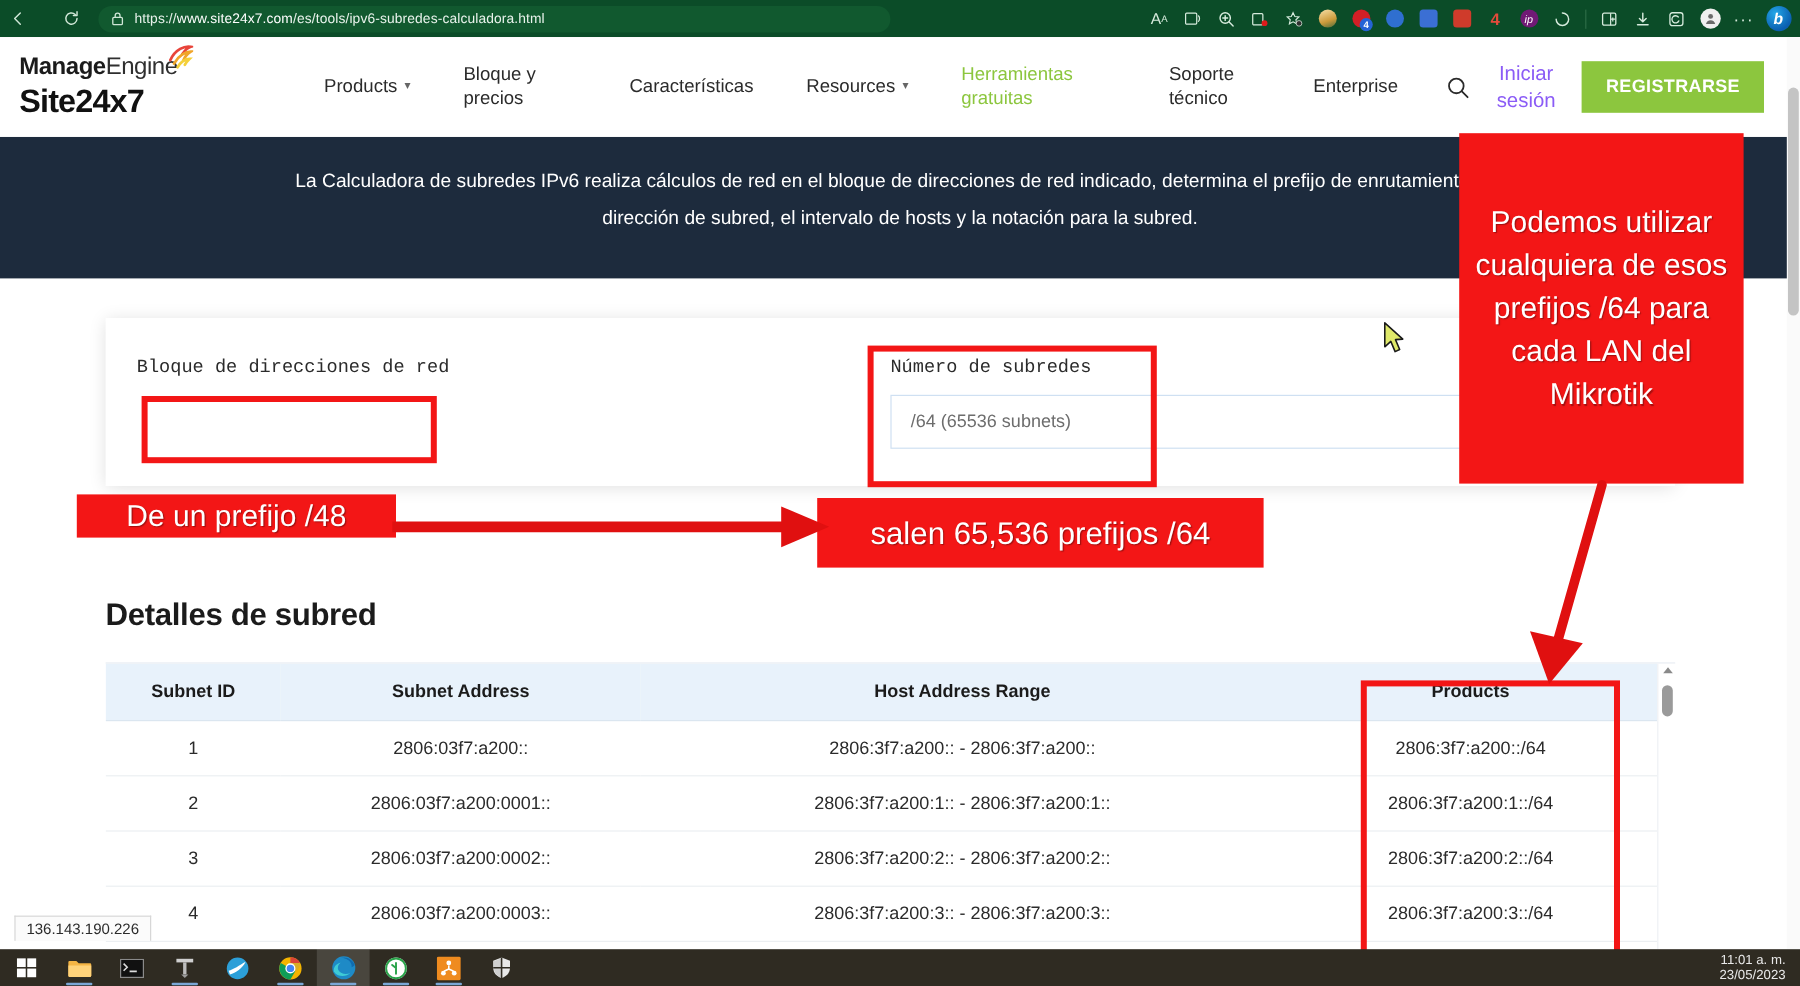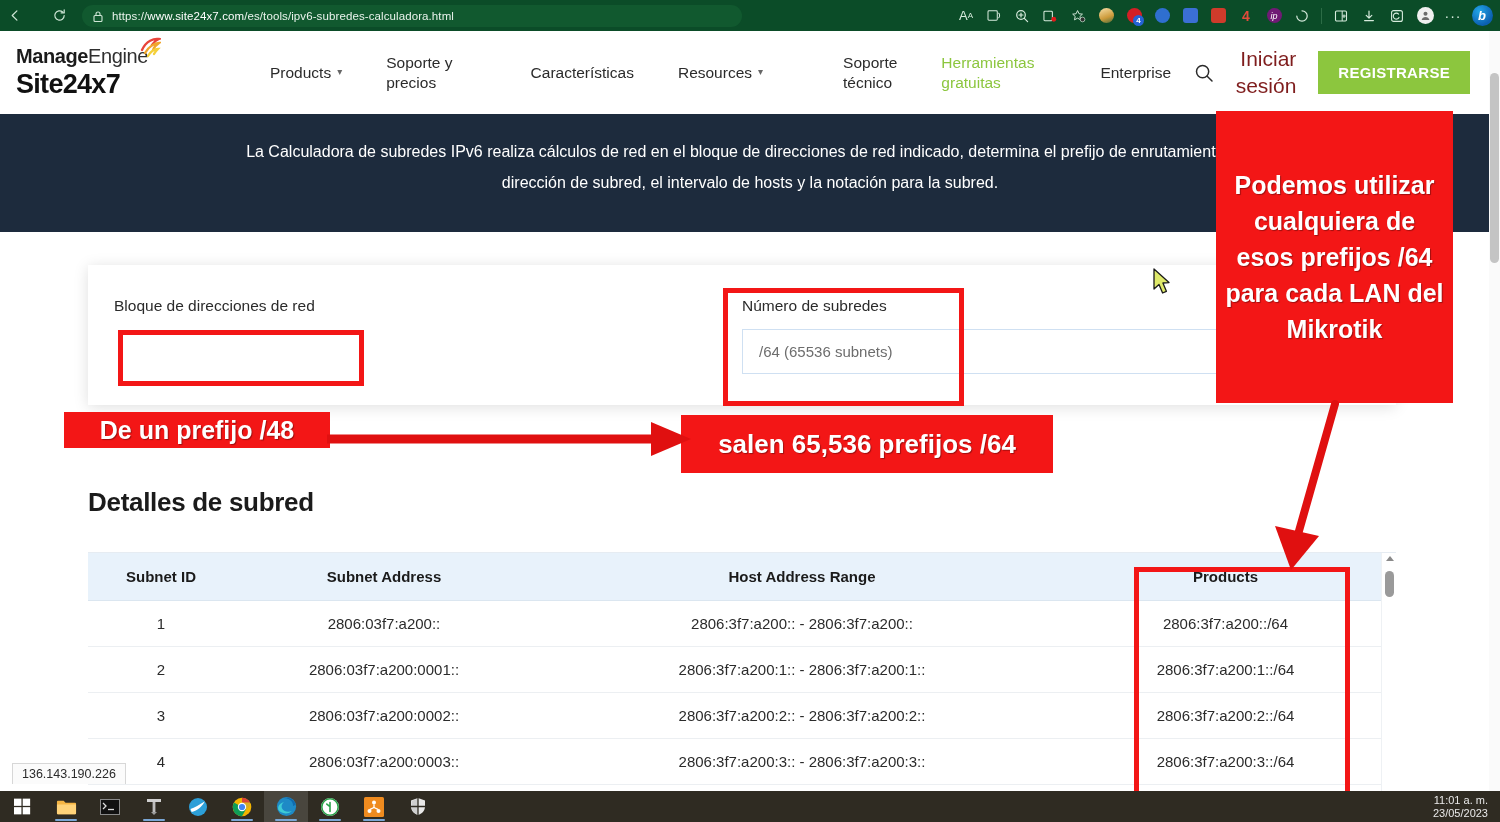--- a/index.html
+++ b/index.html
@@ -357,7 +357,7 @@
           <span class="caret">▾</span>
         </div>
         <div class="nav-item">
-          <span>Soporte y
+          <span>Bloque y
 precios</span>
         </div>
         <div class="nav-item" style="padding-left:56px">

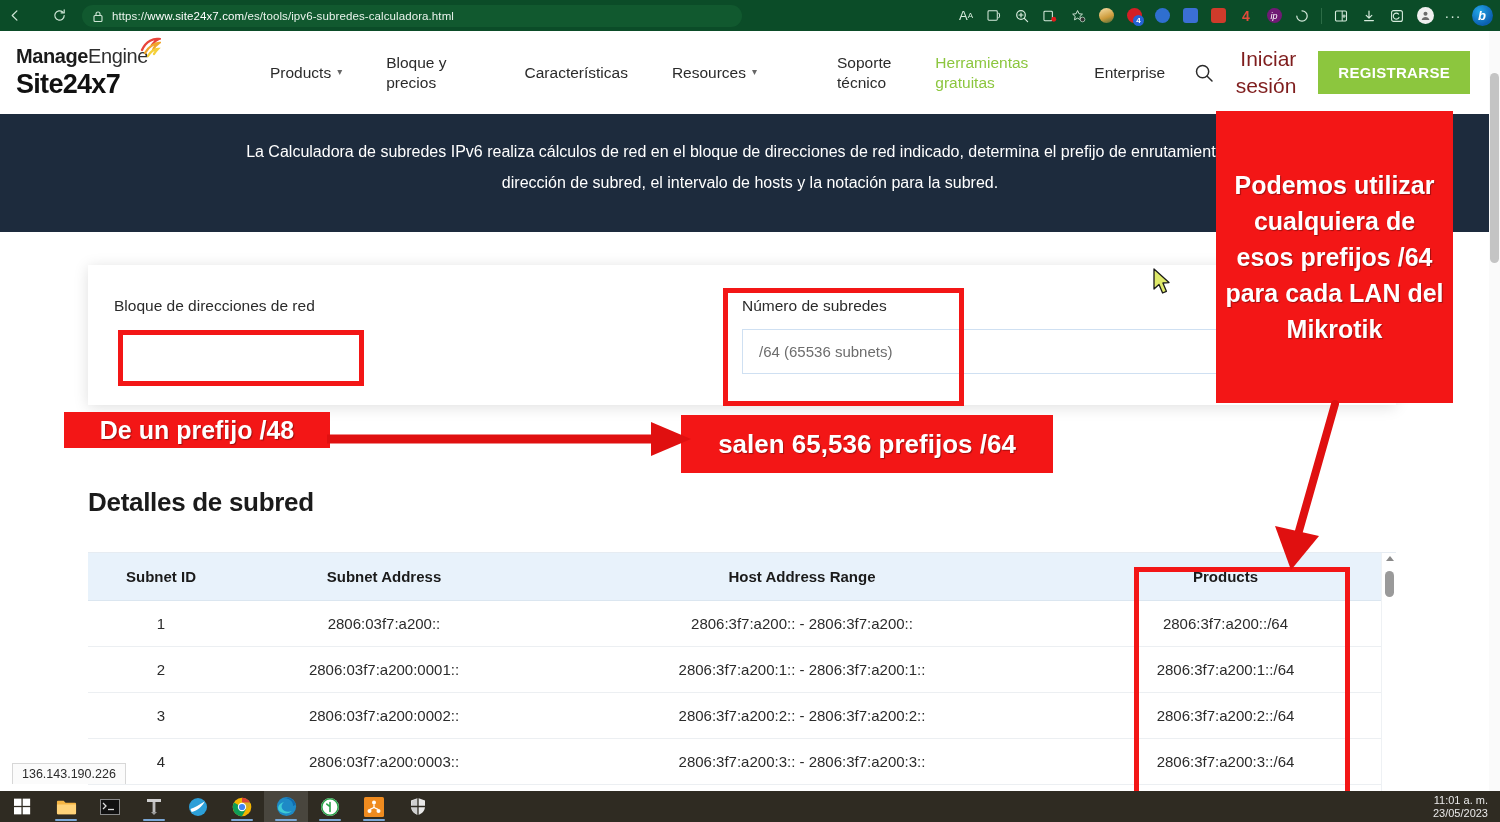--- a/index.html
+++ b/index.html
@@ -367,13 +367,13 @@
           <span>Resources</span>
           <span class="caret">▾</span>
         </div>
+        <div class="nav-item green">
+          <span>Herramientas
+gratuitas</span>
+        </div>
         <div class="nav-item" style="padding-left:58px">
           <span>Soporte
 técnico</span>
-        </div>
-        <div class="nav-item green">
-          <span>Herramientas
-gratuitas</span>
         </div>
         <div class="nav-item" style="padding-left:44px">
           <span>Enterprise</span>

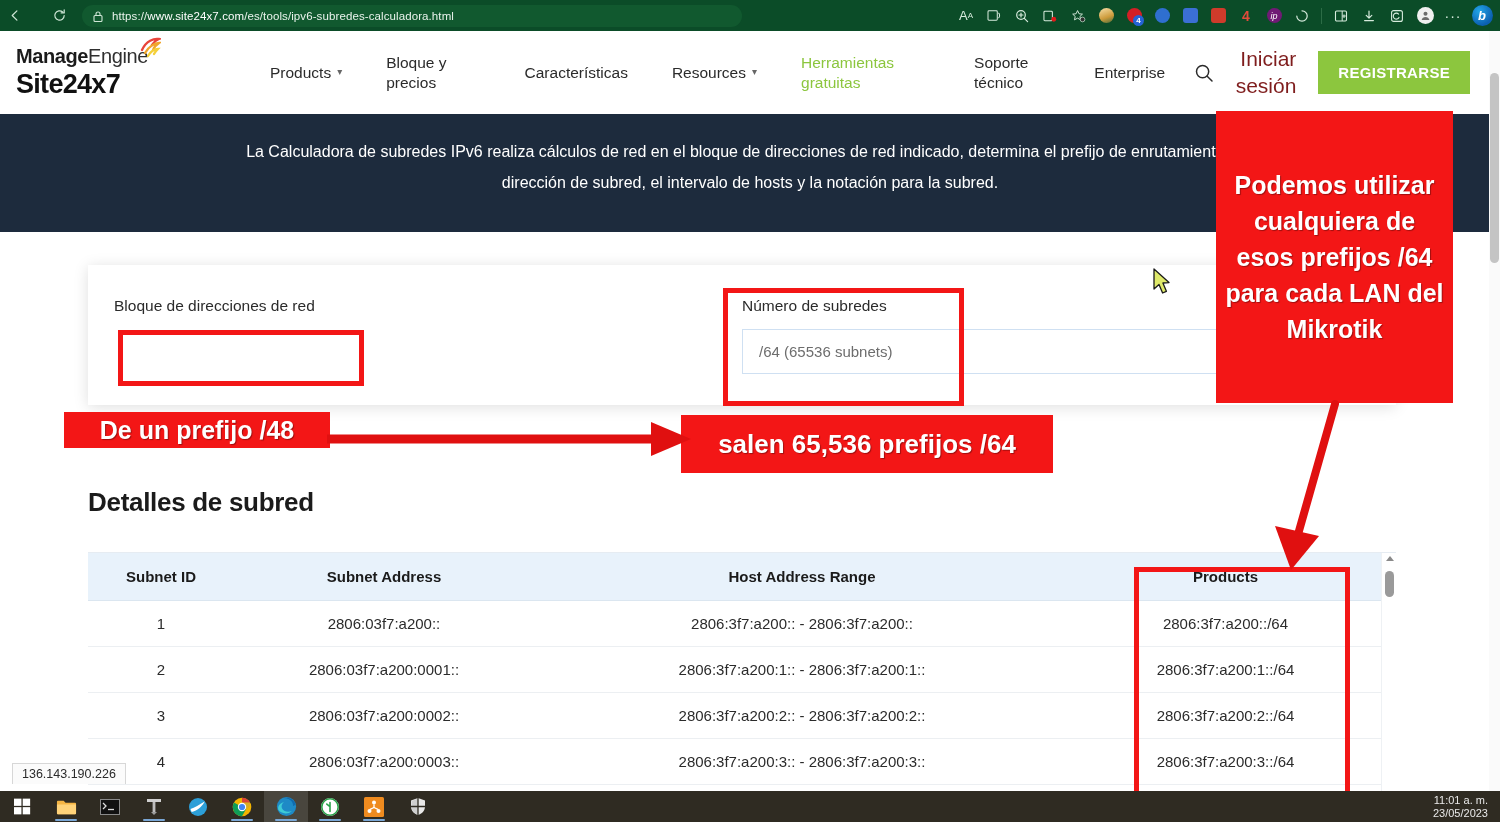--- a/index.html
+++ b/index.html
@@ -92,7 +92,7 @@
   .caret { font-size: 10px; color: #666; }
   .hdr-right { margin-left: auto; display: flex; align-items: center; gap: 22px; padding-right: 30px; }
   .srch-ico { width: 20px; height: 20px; }
-  .login { font-size: 21px; color: #7f1d1d; line-height: 1.25; white-space: pre-line; text-align: right; }
+  .login { font-size: 17px; color: #8b5cf6; line-height: 1.25; white-space: pre-line; text-align: center; }
   .register {
     background: #8cc63e; color: #fff; font-weight: 700; font-size: 15px;
     padding: 13px 20px; letter-spacing: .3px; border: none; cursor: pointer;

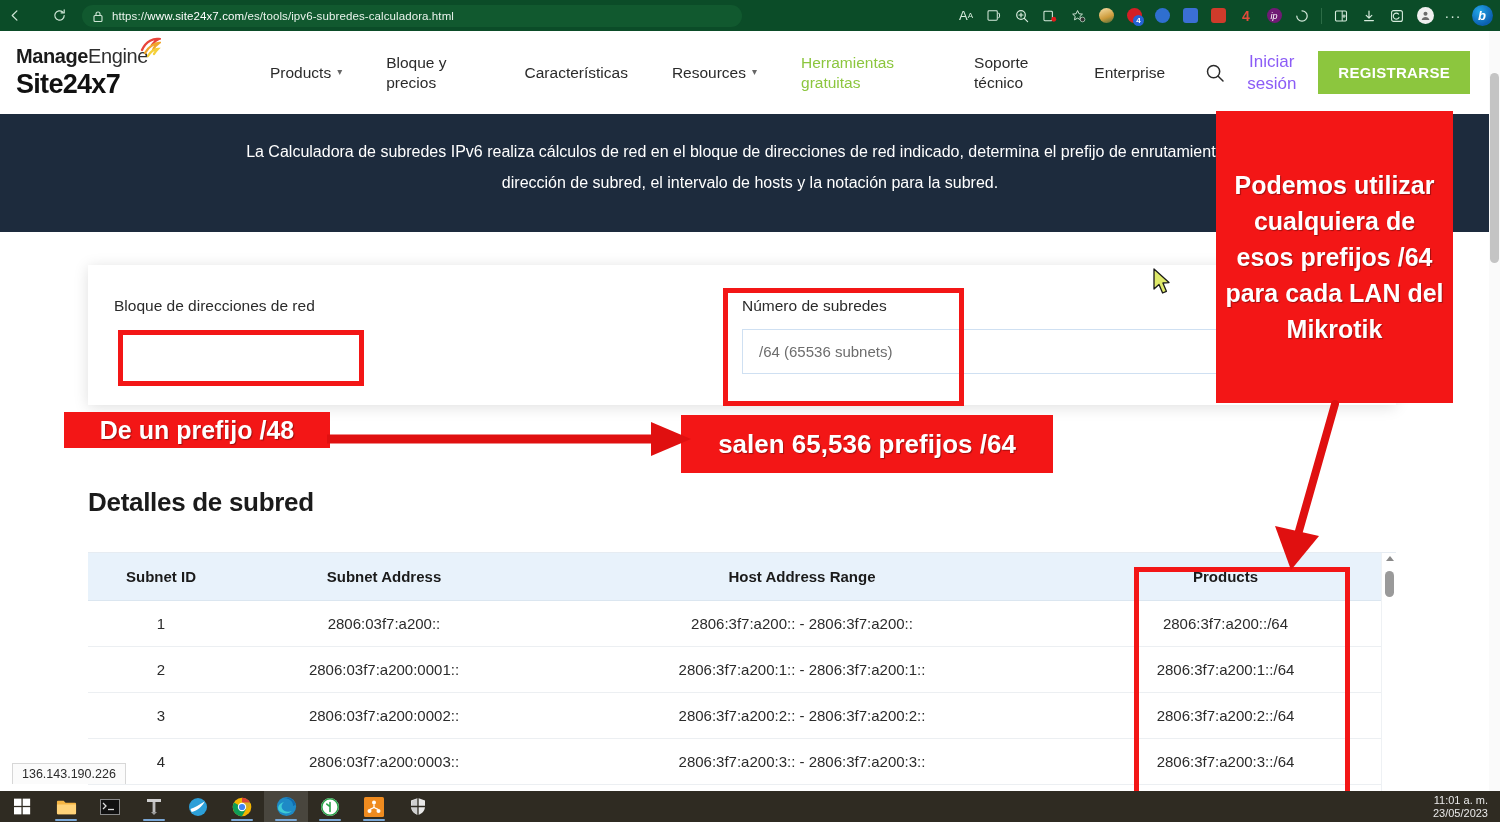--- a/index.html
+++ b/index.html
@@ -175,7 +175,7 @@
   .rb-red {
     position: absolute; background: #f31616; color: #fff;
     display: flex; align-items: center; justify-content: center;
-    text-align: center; font-weight: 700;
+    text-align: center; font-weight: 400;
     text-shadow: 1px 1px 1px rgba(0,0,0,.35);
   }
   #ann-note {

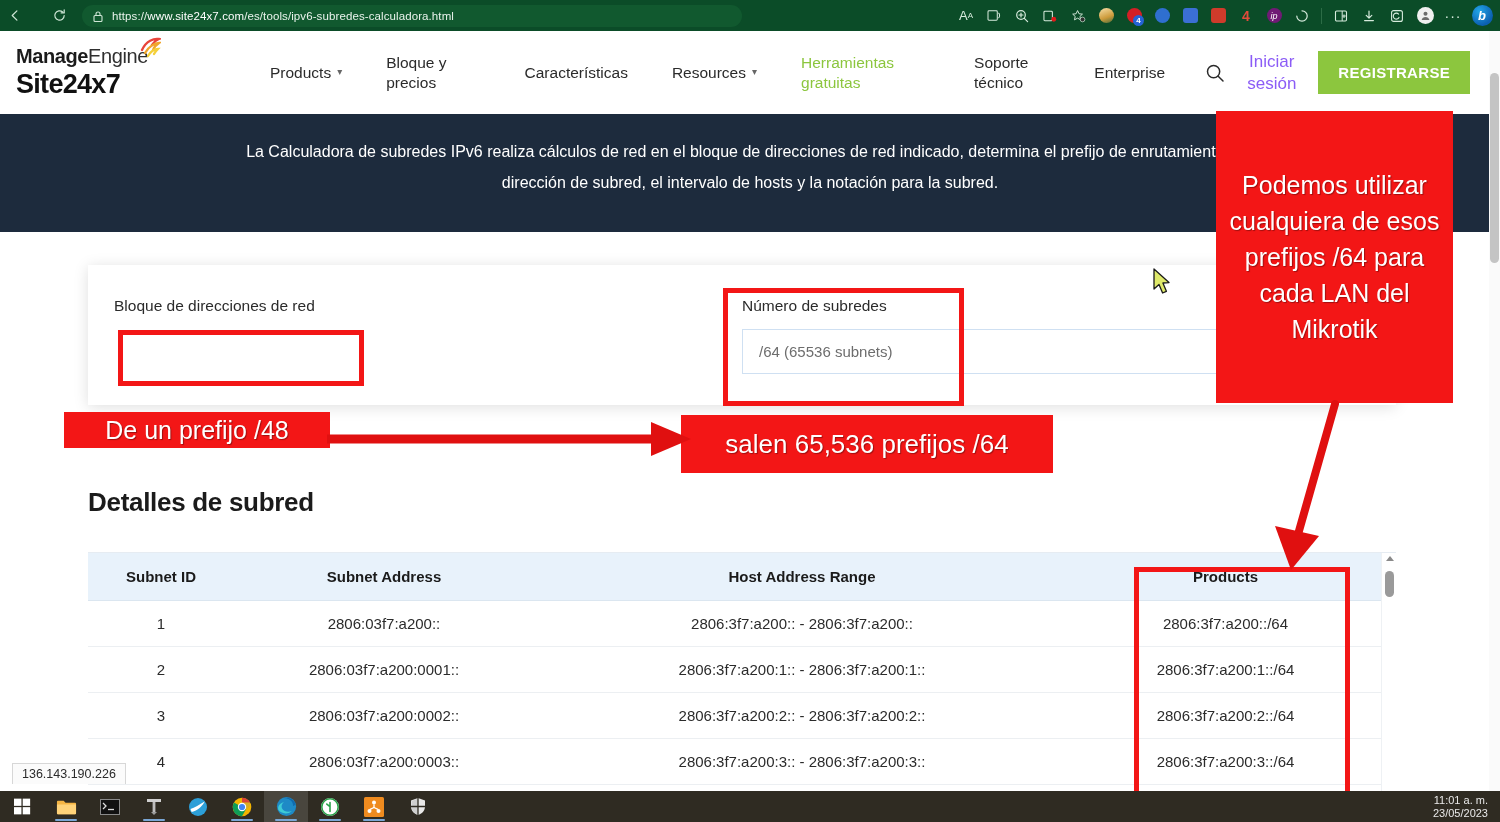--- a/index.html
+++ b/index.html
@@ -115,7 +115,7 @@
   .field.a { width: 630px; }
   .field.b { width: 630px; }
   .field label {
-    display: block; font-size: 15.5px; color: #2b2b2b; margin-bottom: 14px;
+    display: block; font-size: 15.5px; color: #2b2b2b; margin-bottom: 14px; font-family: Liberation Mono, monospace;
   }
   .field .inp {
     width: 100%; height: 45px; border: 1px solid #cfe0f2; background: #fff;

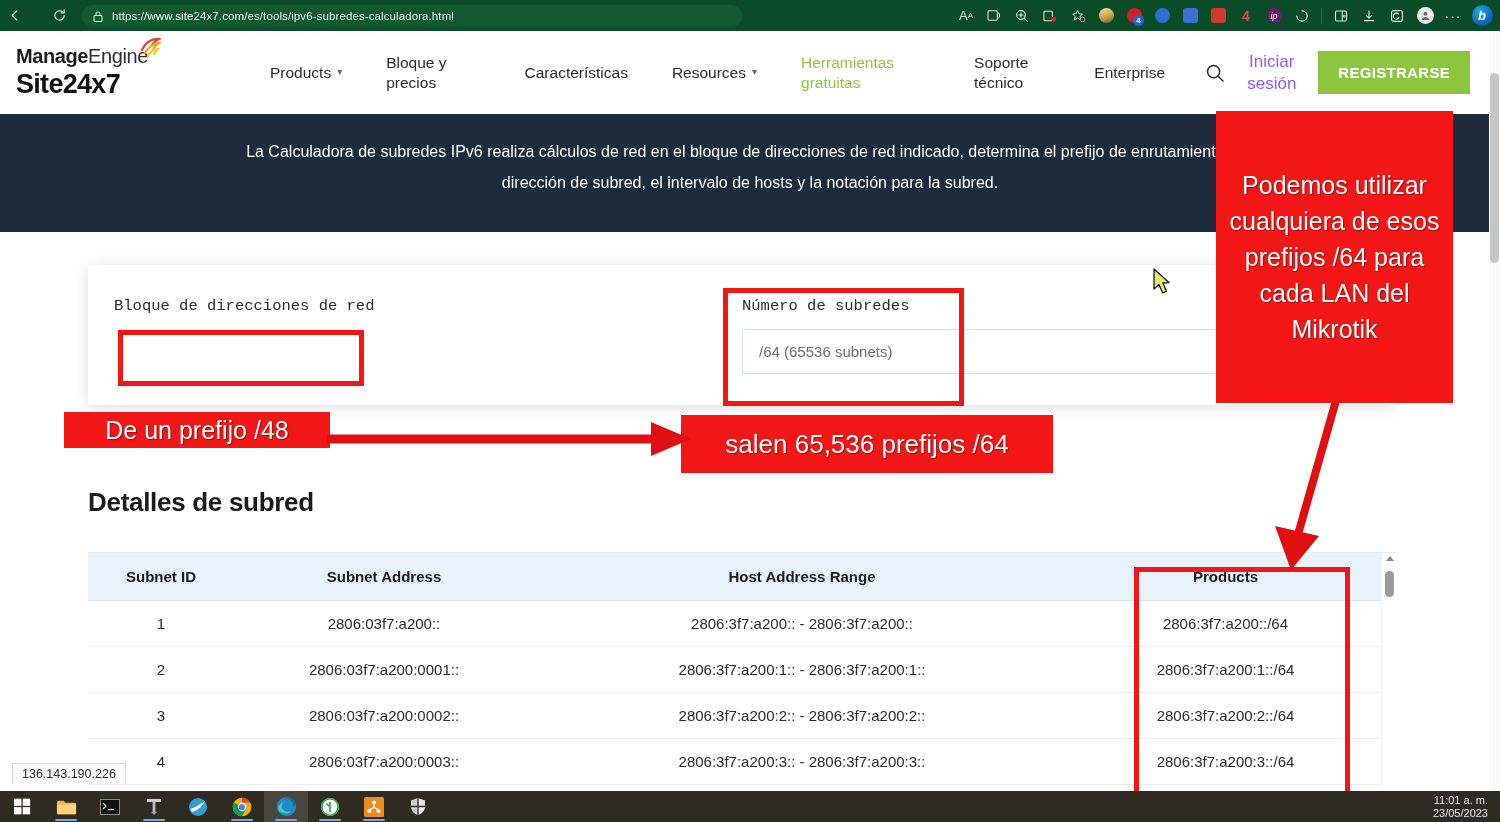--- a/index.html
+++ b/index.html
@@ -125,7 +125,7 @@
 
   
   .details-title {
-    position: absolute; left: 88px; top: 456px;
+    position: absolute; left: 88px; top: 466px;
     font-size: 26px; font-weight: 700; color: #1b1b1b; letter-spacing: -.3px;
   }
   .table-wrap {

